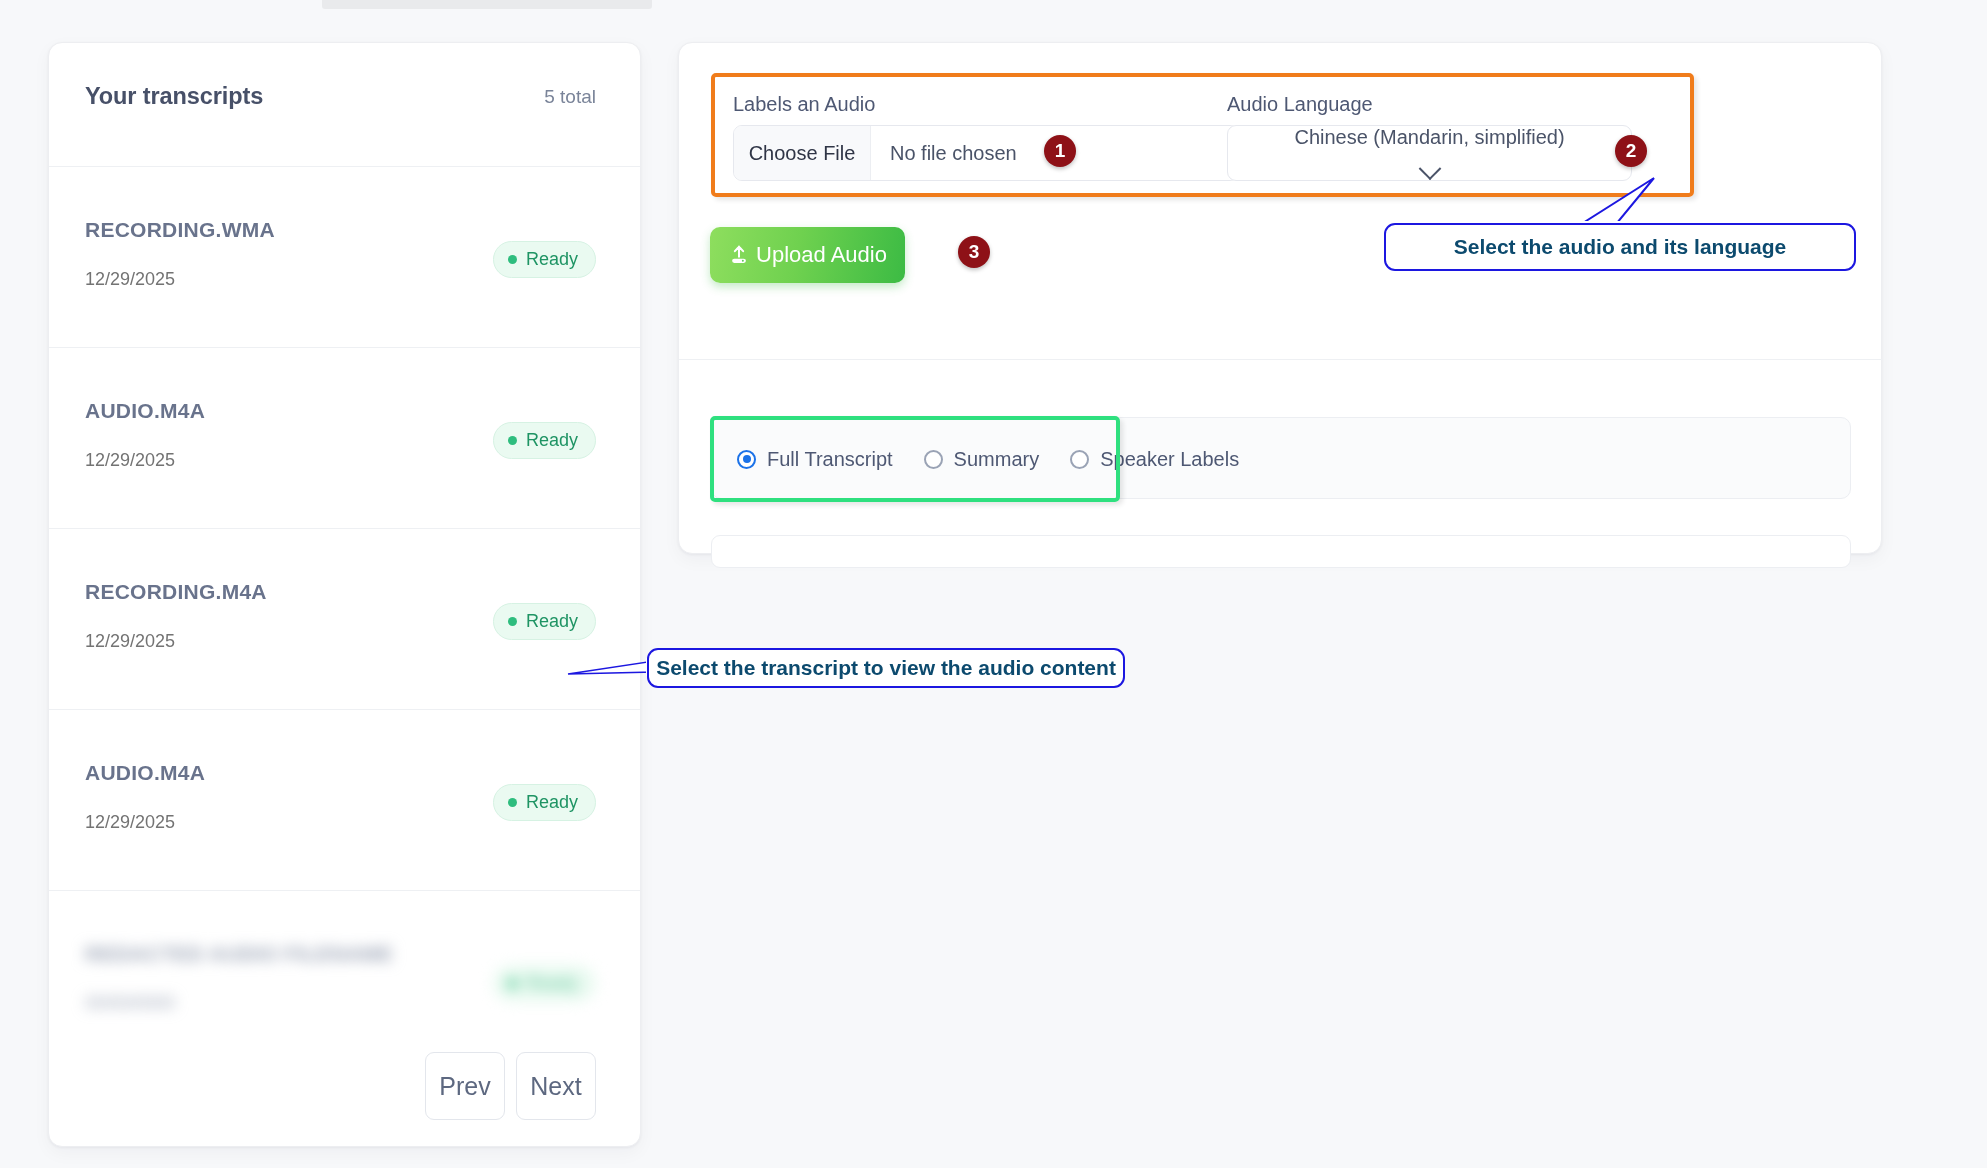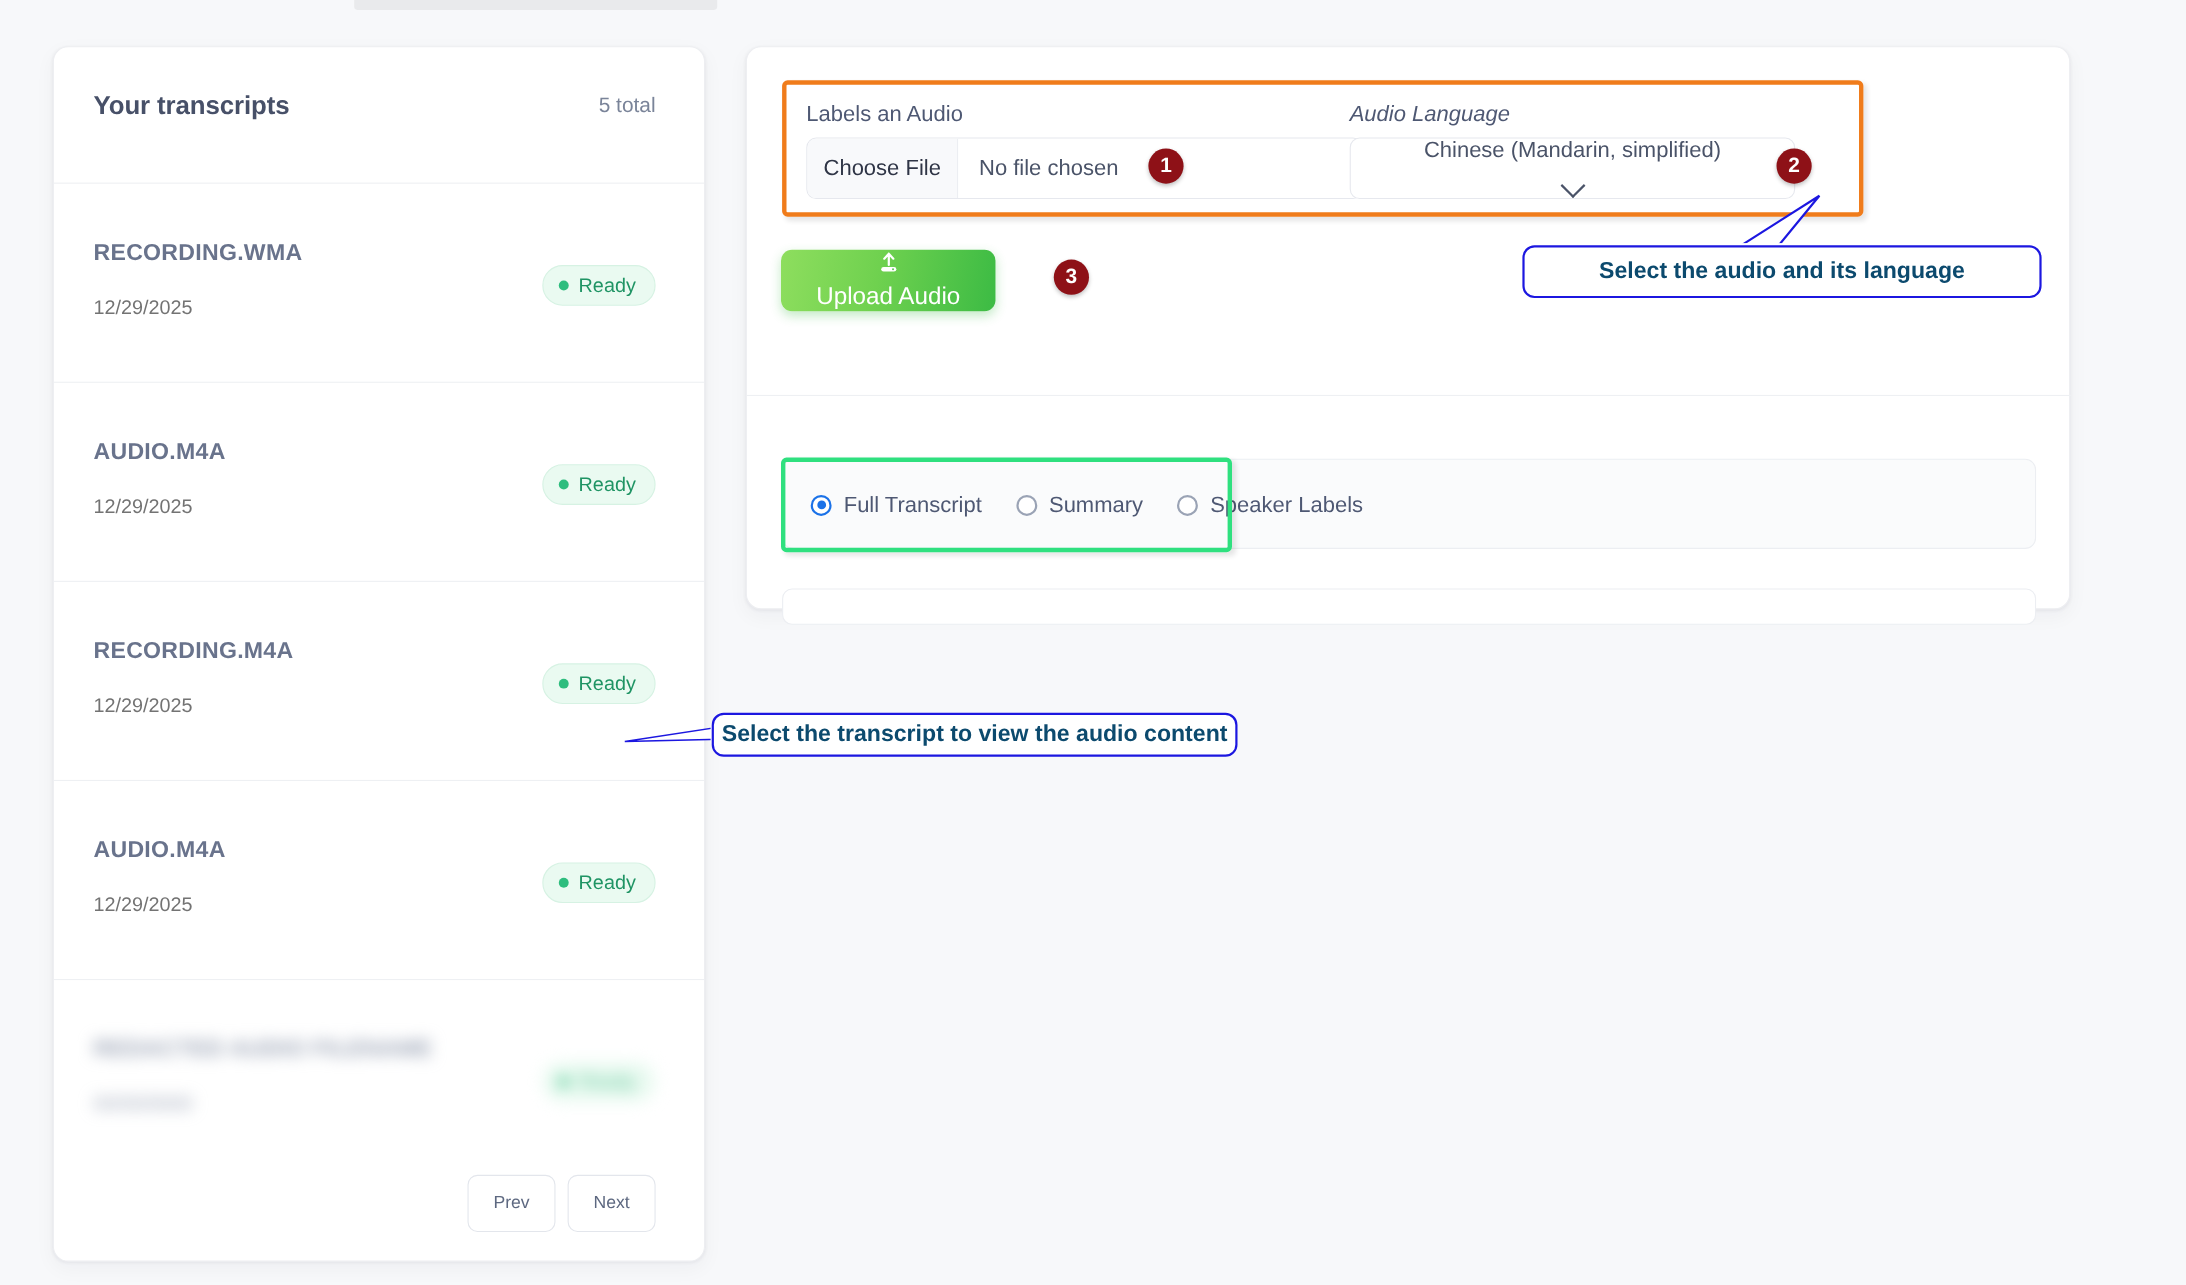--- a/index.html
+++ b/index.html
@@ -149,7 +149,7 @@
     color: #4e5873;
   }
   .lbl-audio { left: 22px; top: 20px; }
-  .lbl-lang  { left: 516px; top: 20px; font-style: italic; }
+  .lbl-lang  { left: 516px; top: 20px; }
 
   .file-input {
     position: absolute;

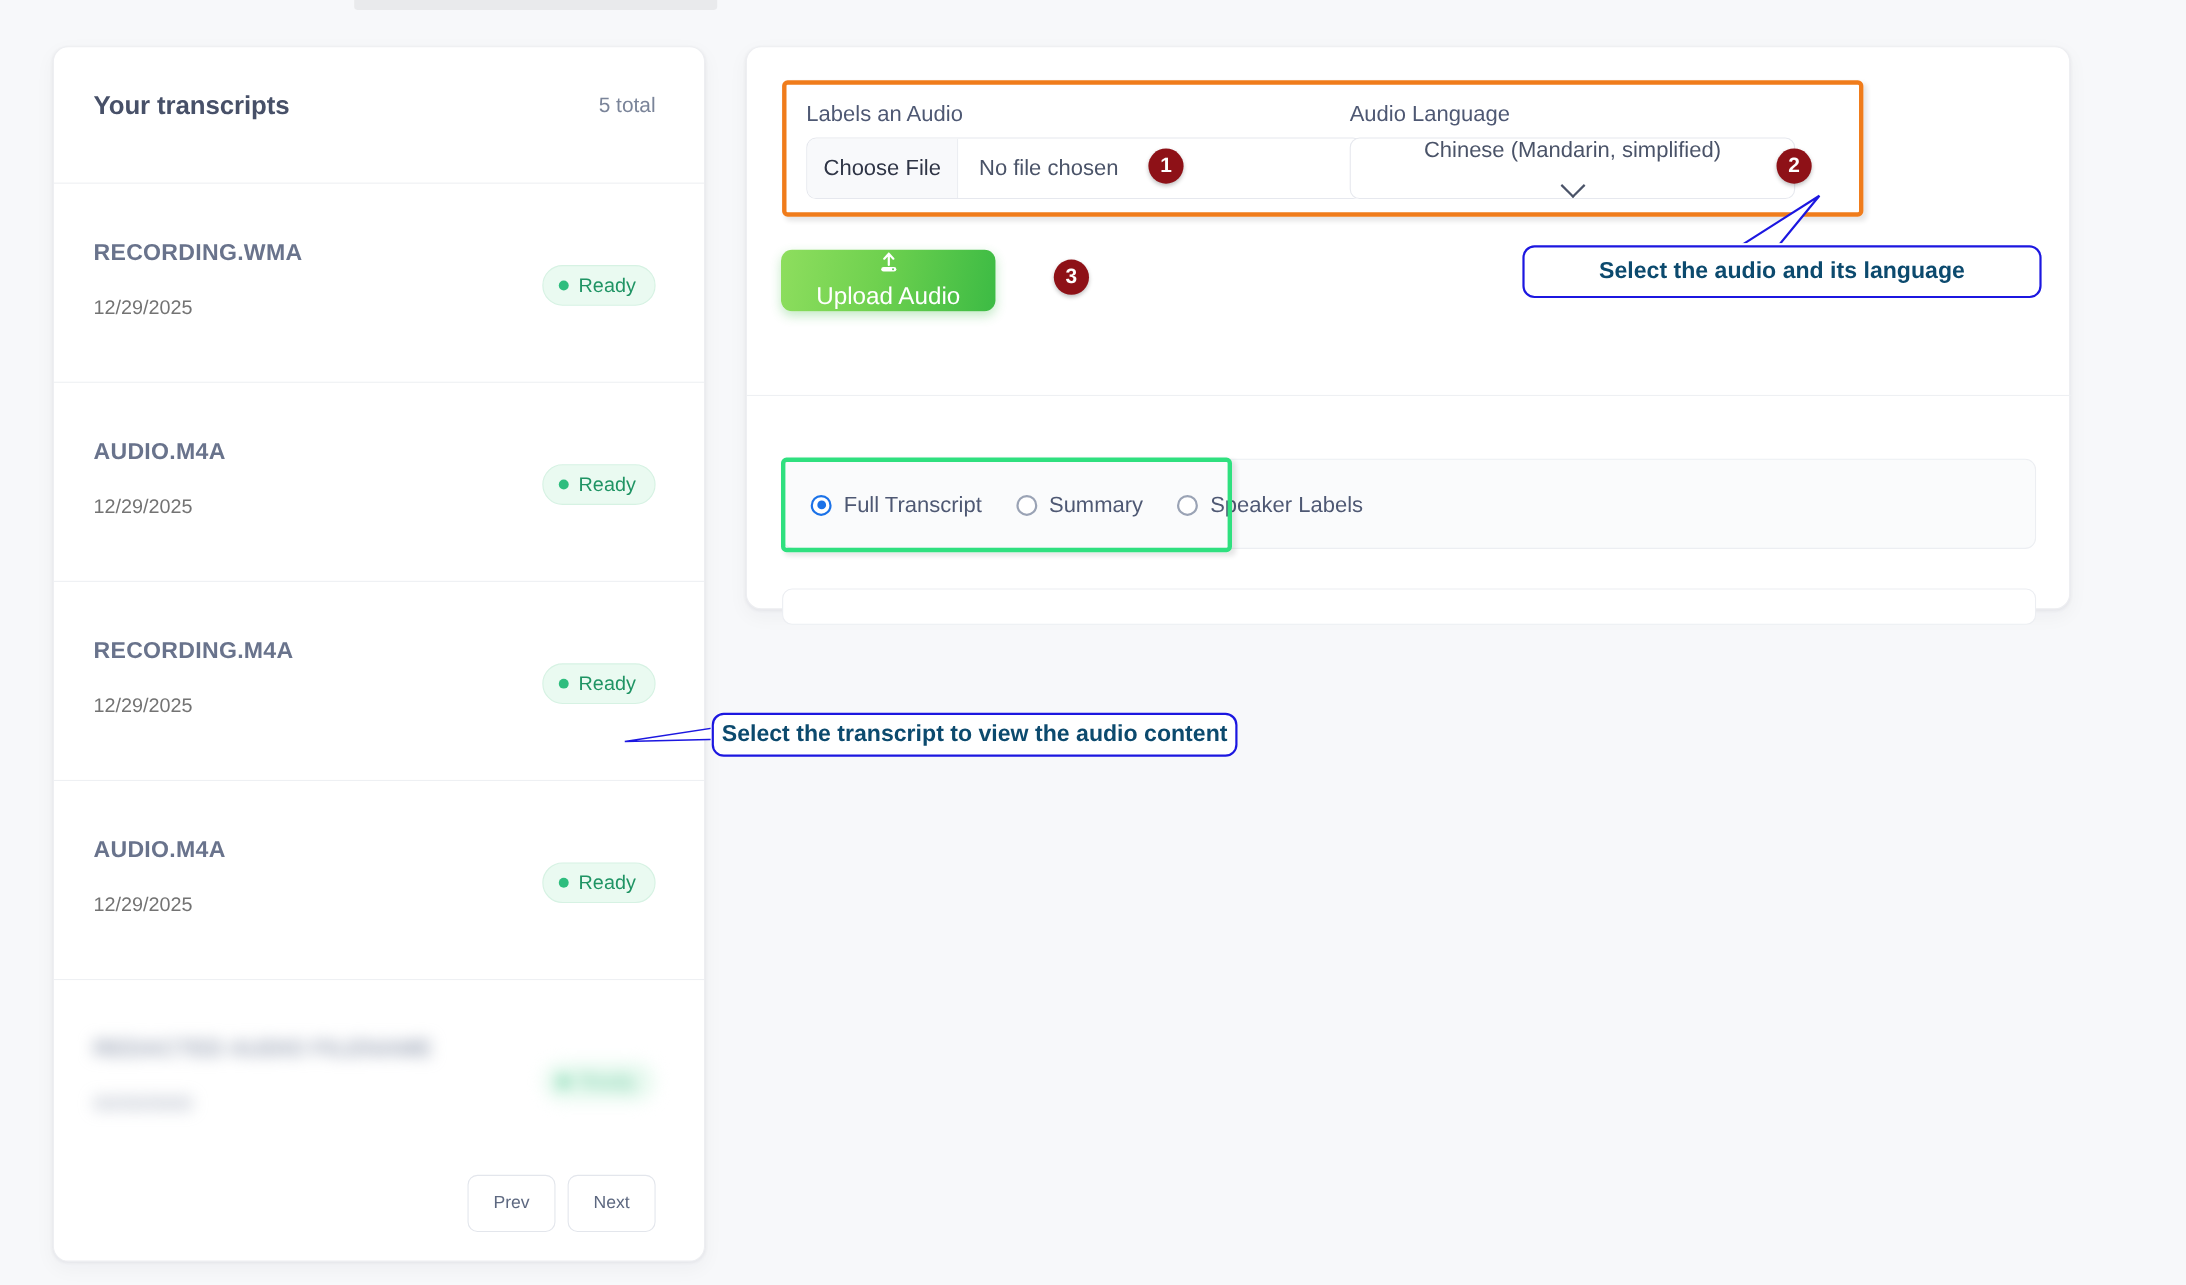--- a/index.html
+++ b/index.html
@@ -218,7 +218,6 @@
     gap: 6px;
     box-shadow: 0 4px 10px rgba(60,187,68,.30);
     cursor: pointer;
-    flex-direction: column;
   }
   .upload-ico { width: 22px; height: 22px; flex: none; }
 

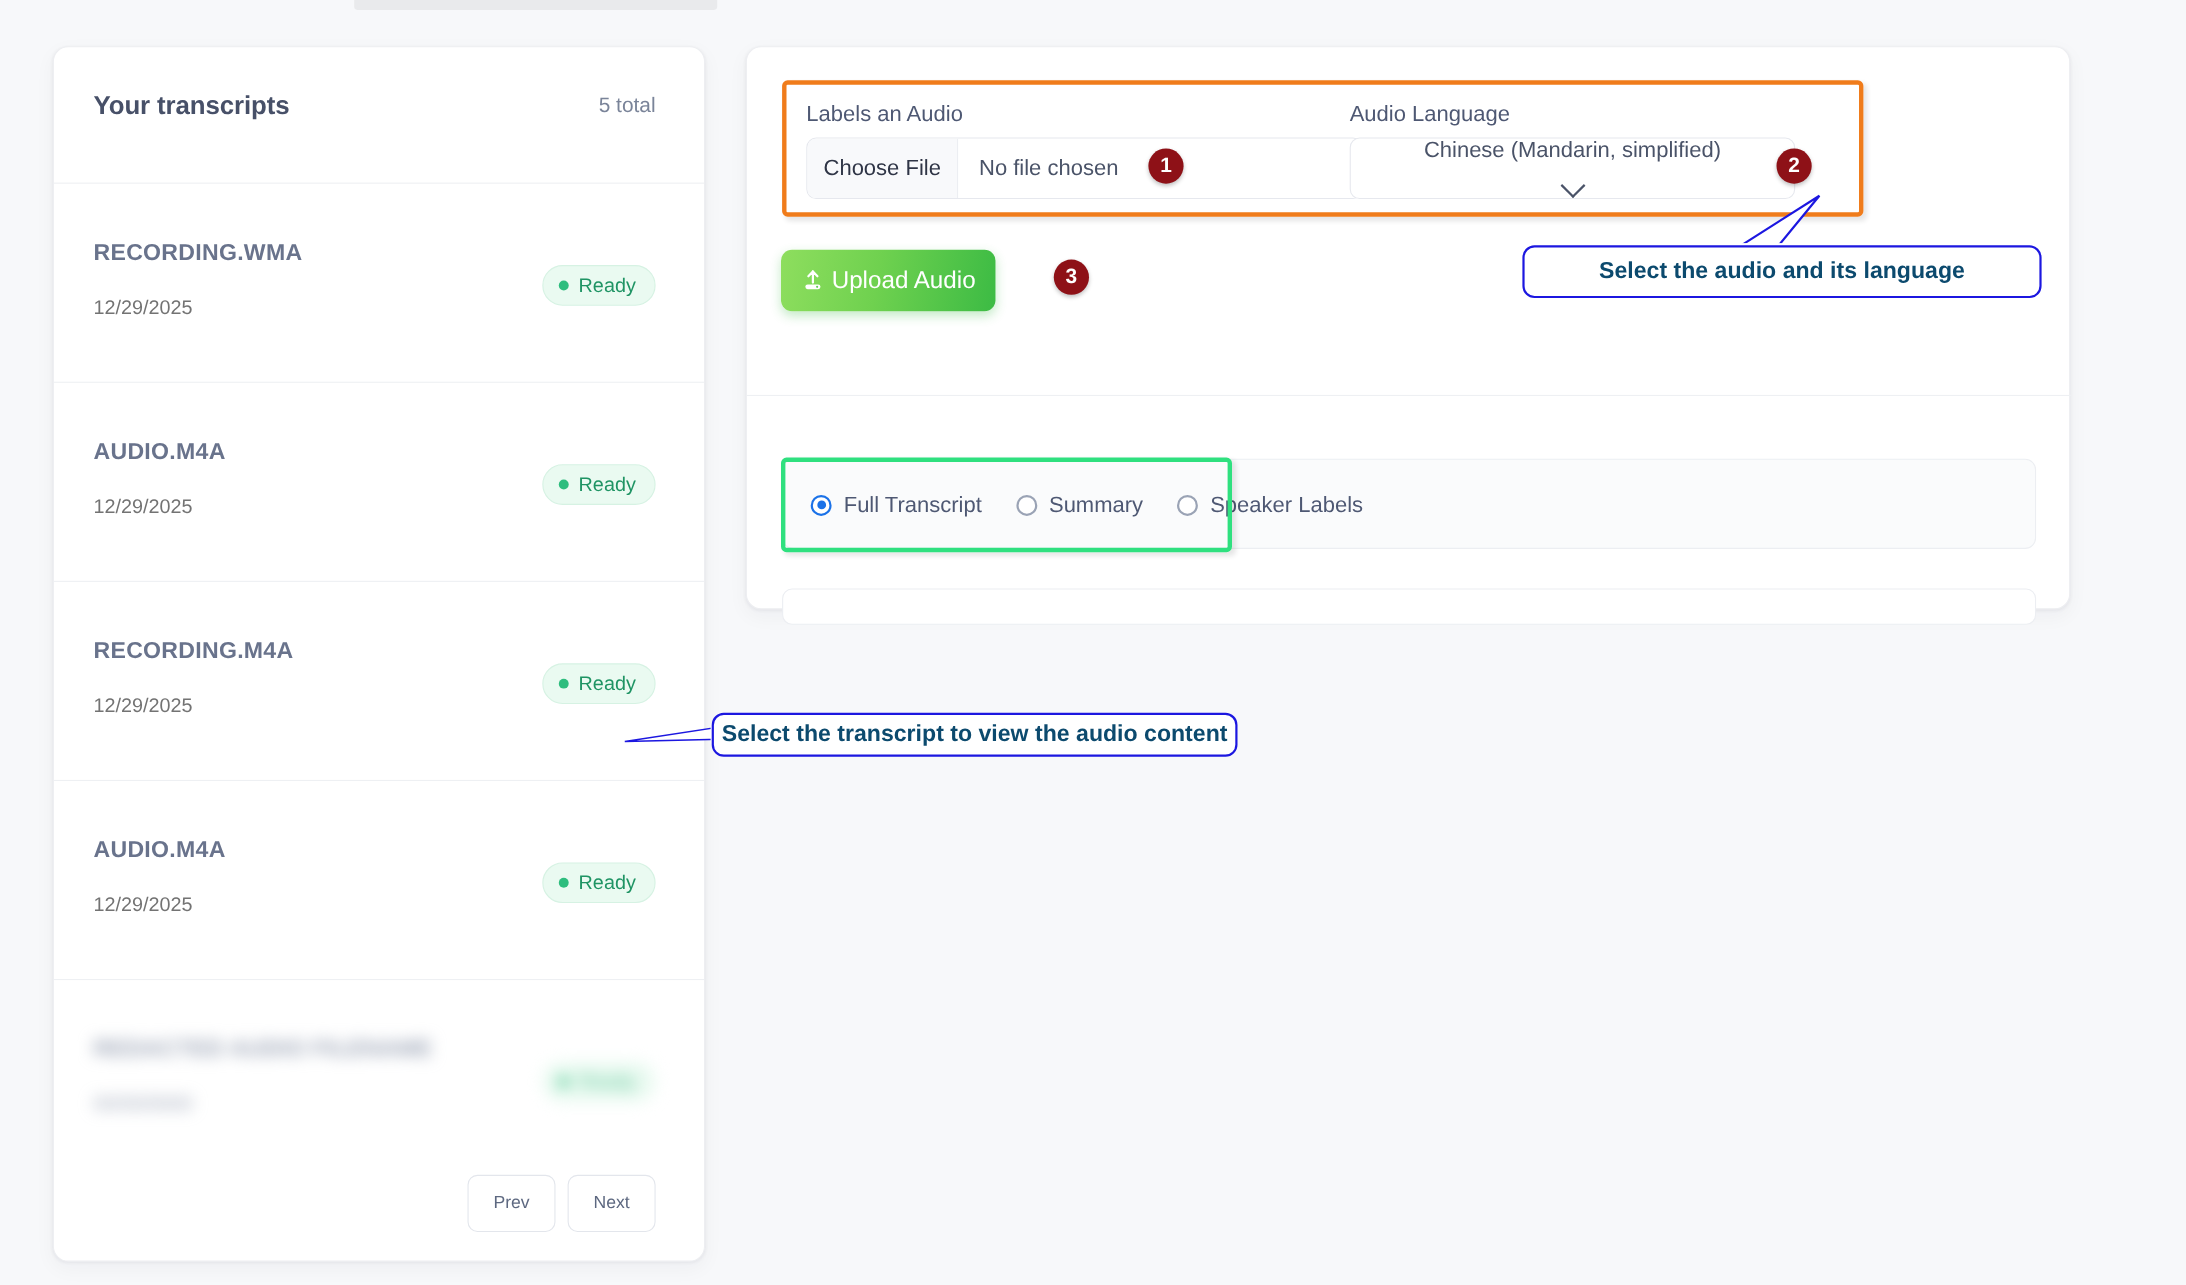--- a/index.html
+++ b/index.html
@@ -108,11 +108,11 @@
     gap: 11px;
   }
   .pg-btn {
-    width: 80px; height: 52px;
+    width: 80px; height: 68px;
     background: #fff;
     border: 1px solid #e3e6ec;
     border-radius: 9px;
-    font-size: 16px;
+    font-size: 25px;
     color: #5d6880;
     font-family: "Liberation Sans", sans-serif;
     cursor: pointer;

